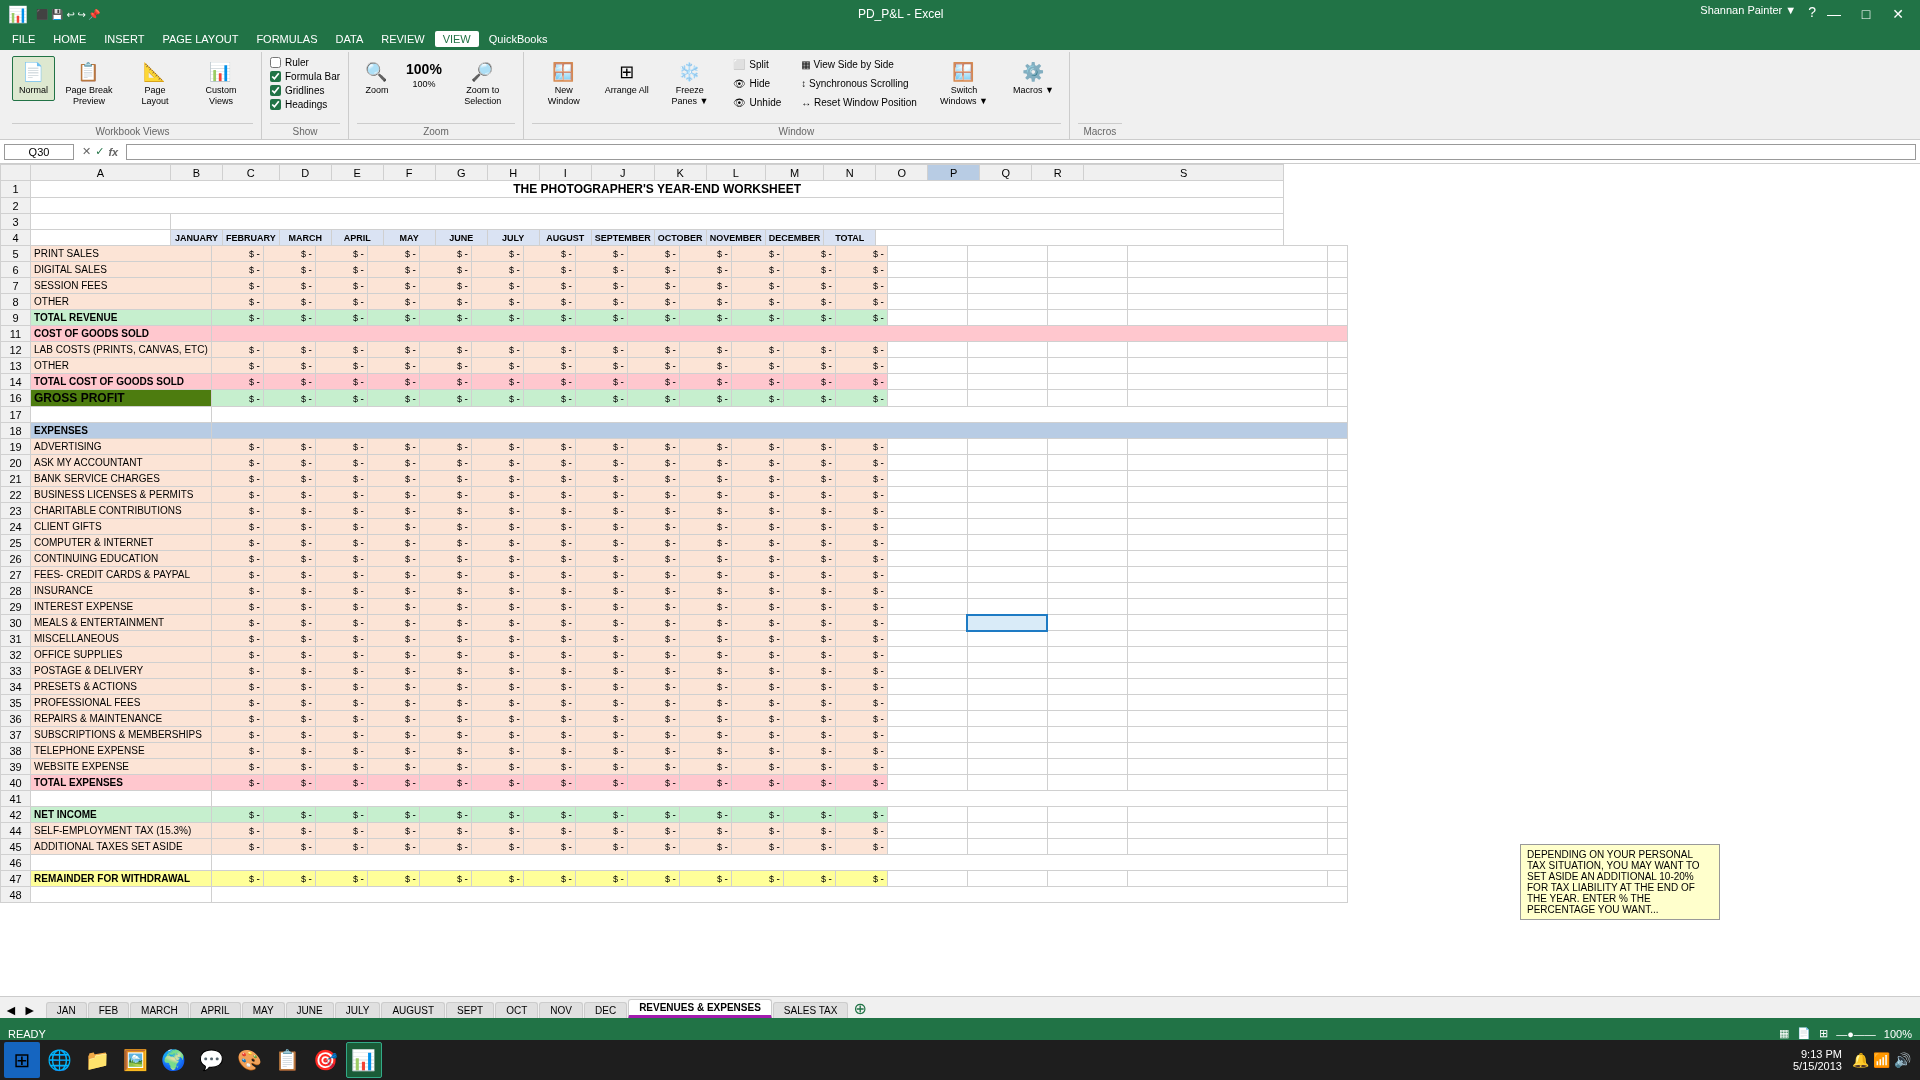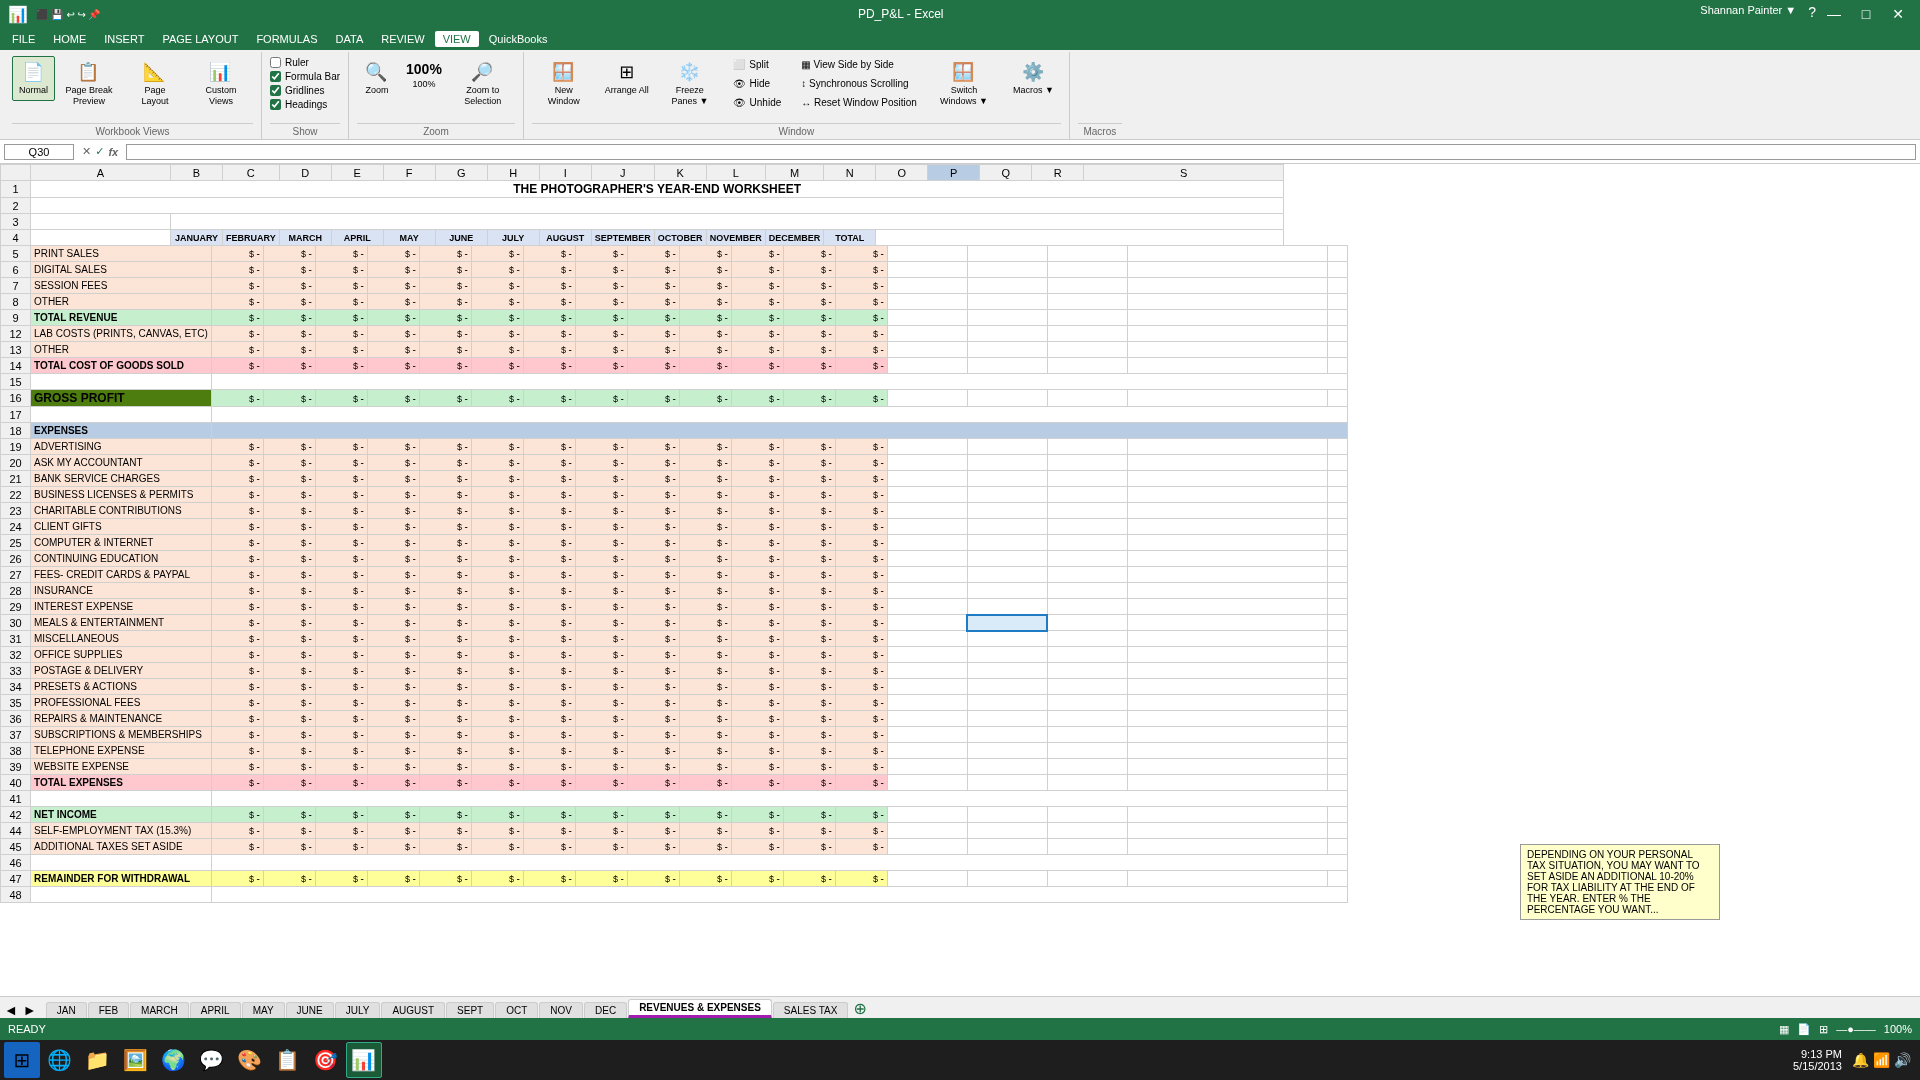--- a/index.html
+++ b/index.html
@@ -609,6 +609,11 @@
             <td style="background: rgb(255, 255, 255);"></td>
           </tr>
           <tr>
+            <td class="row-num">11</td>
+            <td style="background: rgb(255, 199, 206); font-size: 10px; font-weight: bold; min-width: 140px; width: 140px;">COST OF GOODS SOLD</td>
+            <td colspan="18" style="background: rgb(255, 199, 206);"></td>
+          </tr>
+          <tr>
             <td class="row-num">12</td>
             <td style="background: rgb(252, 228, 214); font-size: 10px; font-weight: normal; min-width: 140px; width: 140px;">LAB COSTS (PRINTS, CANVAS, ETC)</td>
             <td style="background: rgb(252, 228, 214); font-size: 10px; text-align: right;"><span style="font-size: 9px;">$ </span><span>-</span></td>

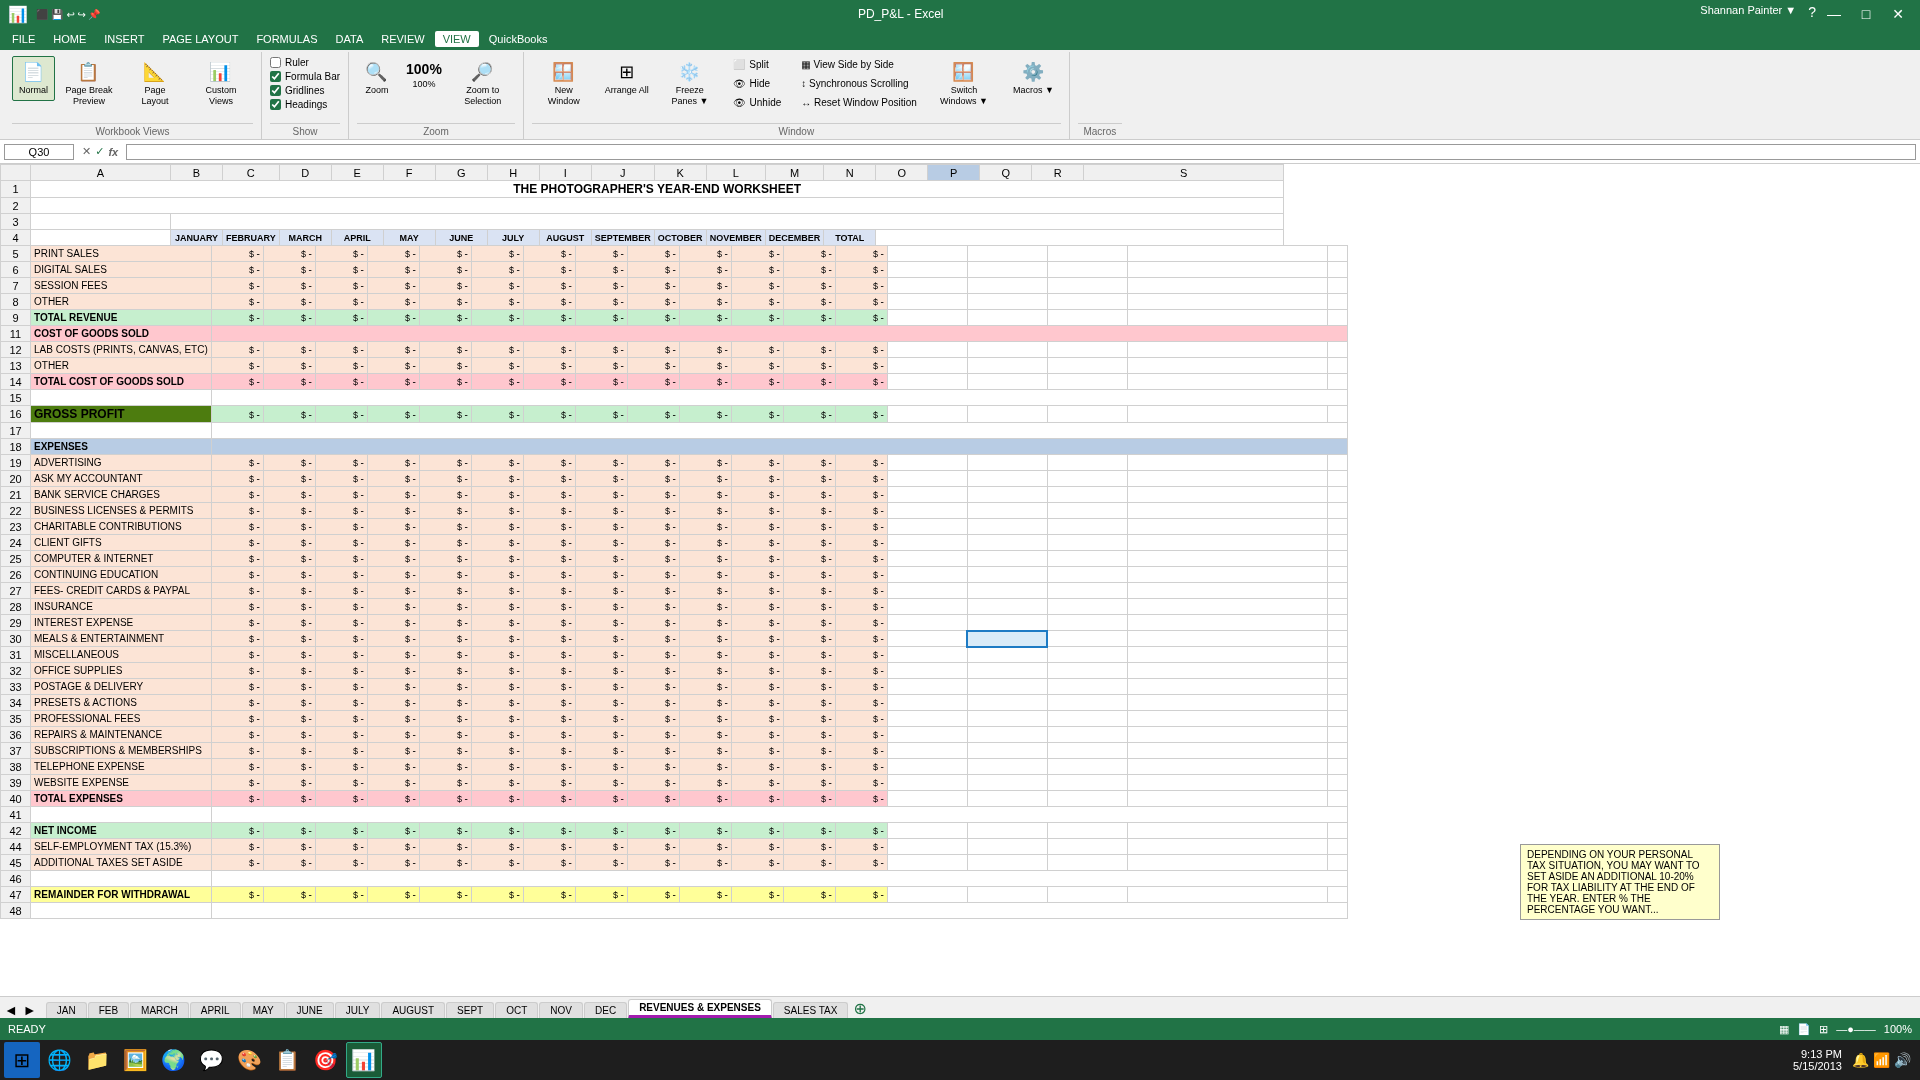--- a/index.html
+++ b/index.html
@@ -680,11 +680,6 @@
             <td style="background: rgb(255, 255, 255);"></td>
           </tr>
           <tr>
-            <td class="row-num">15</td>
-            <td style="background: rgb(255, 255, 255); font-size: 10px; font-weight: normal; min-width: 140px; width: 140px;"></td>
-            <td colspan="18" style="background: rgb(255, 255, 255);"></td>
-          </tr>
-          <tr>
             <td class="row-num">16</td>
             <td style="background: #4d7c0f; font-size: 12px; font-weight: bold; min-width: 140px; width: 140px;">GROSS PROFIT</td>
             <td style="background: rgb(198, 239, 206); font-size: 10px; text-align: right;"><span style="font-size: 9px;">$ </span><span>-</span></td>

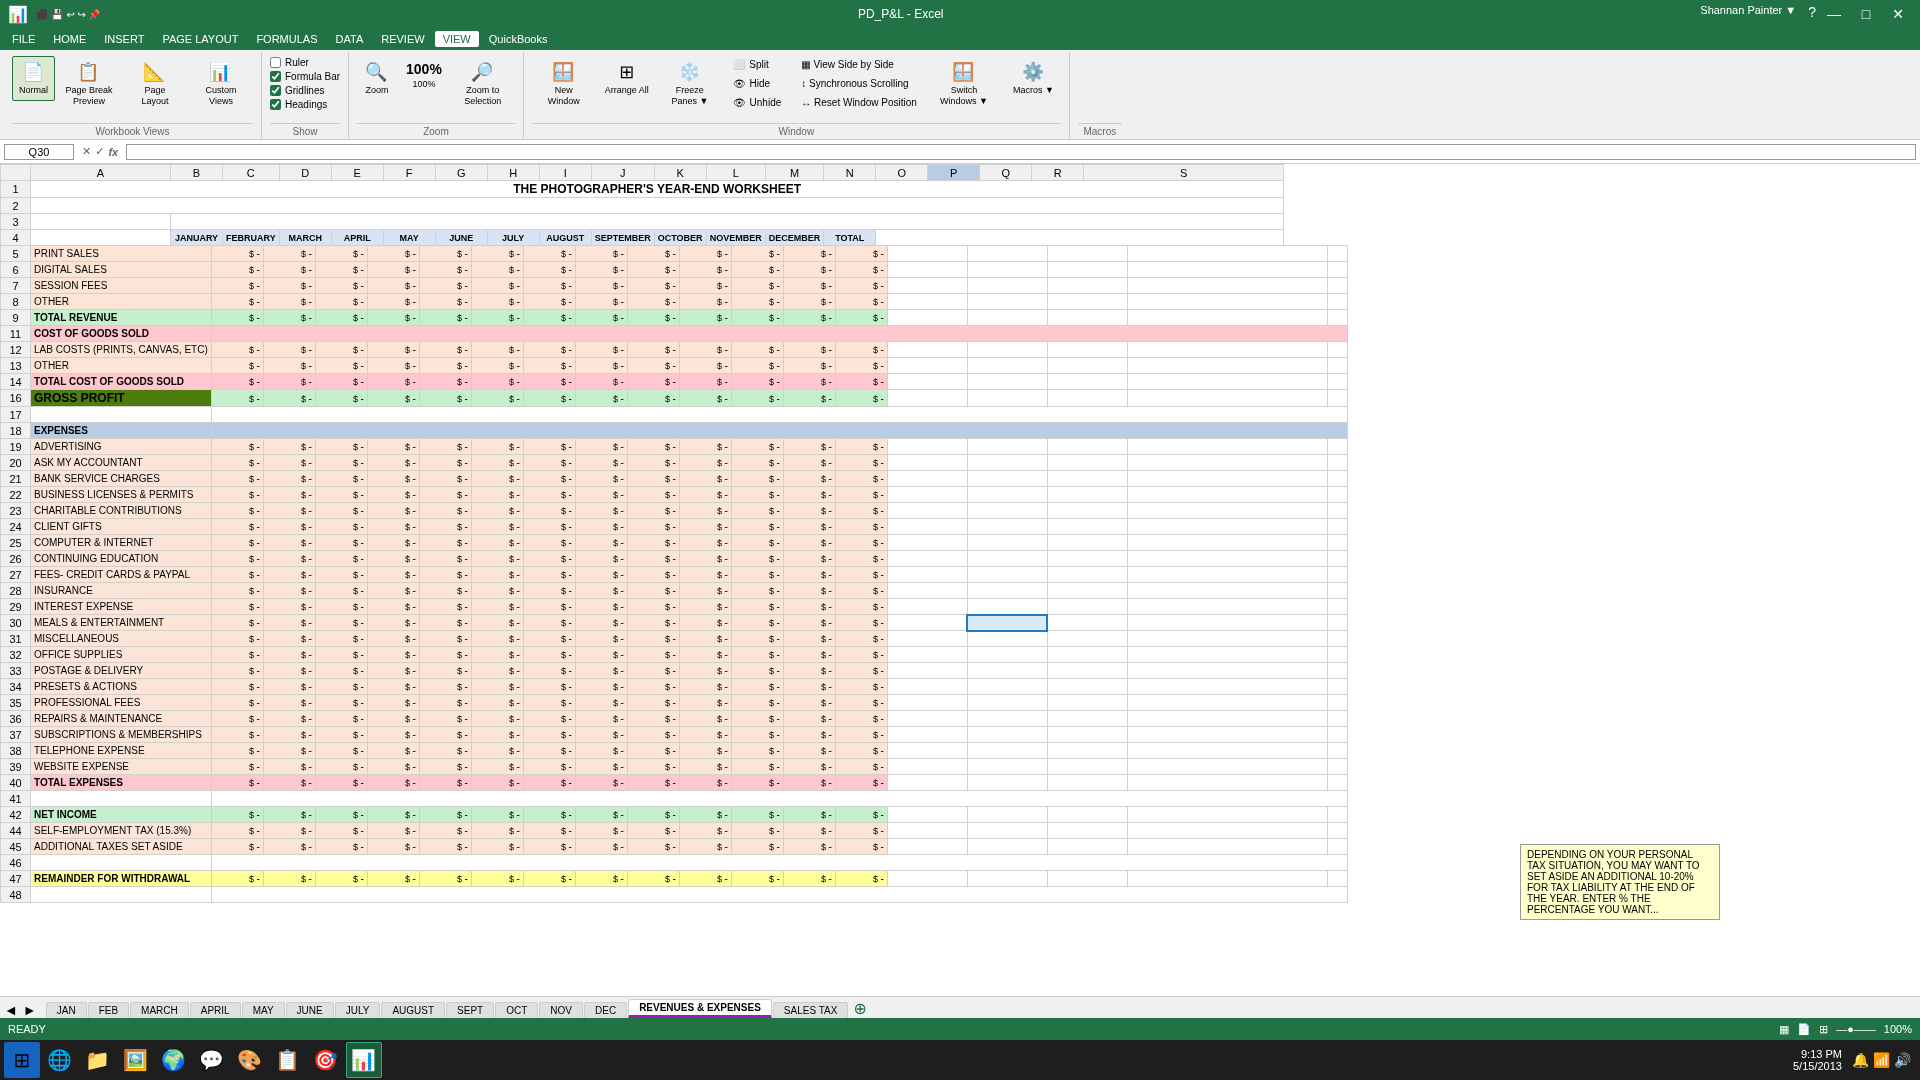--- a/index.html
+++ b/index.html
@@ -201,7 +201,7 @@
     
     #status-bar {
       display: flex;
-      align-items: center;
+      align-items: flex-end;
       justify-content: space-between;
       background: #217346;
       color: #fff;

